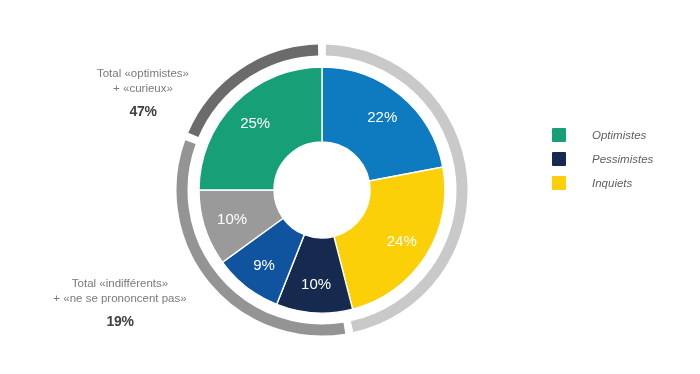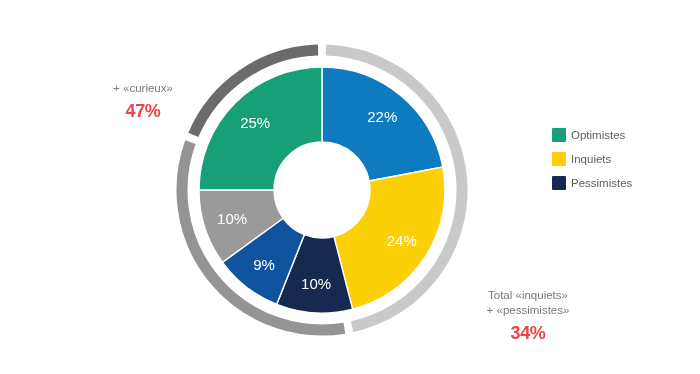--- a/index.html
+++ b/index.html
@@ -117,7 +117,7 @@
   </svg>
 
   <div class="annotation" id="ann-optimistes">
-    <br>
+    <span>Total «optimistes»</span><br>
     <span>+ «curieux»</span>
     <span class="big">47%</span>
   </div>

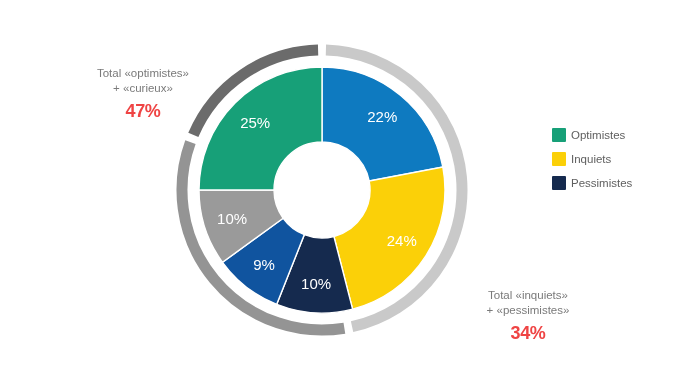--- a/index.html
+++ b/index.html
@@ -42,8 +42,8 @@
   }
   .annotation .big {
     display: block;
-    color: #ef4444;
-    font-size: 18px;
+    color: #404040;
+    font-size: 14px;
     font-weight: bold;
     line-height: 27px;
     margin-top: 2px;

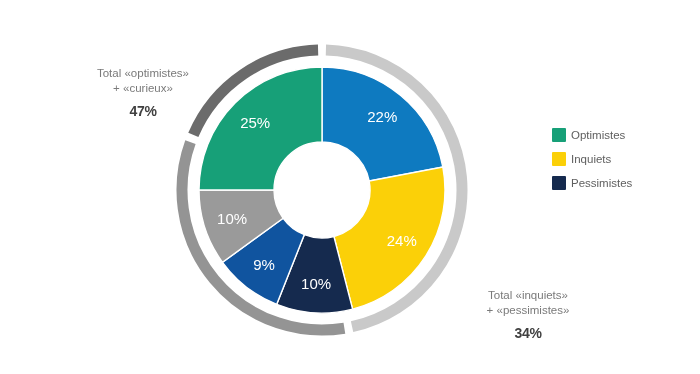--- a/index.html
+++ b/index.html
@@ -66,7 +66,8 @@
   .legend-item {
     display: flex;
     align-items: flex-end;
-    gap: 5px;
+    gap: 26px;
+    font-style: italic;
   }
   .legend-swatch {
     width: 14px;

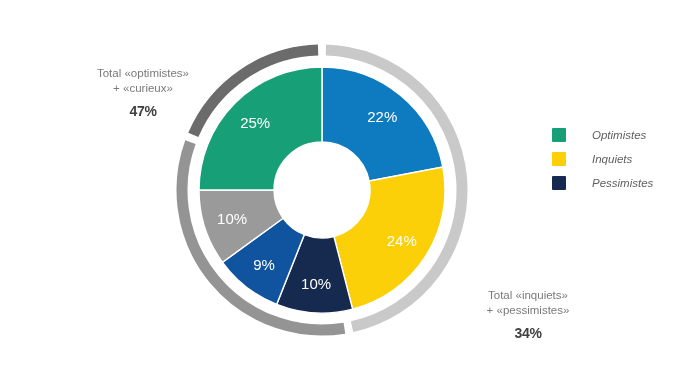--- a/index.html
+++ b/index.html
@@ -136,12 +136,12 @@
         <span class="legend-label">Optimistes</span>
       </div>
       <div class="legend-item">
+        <span class="legend-swatch" style="background: rgb(21, 42, 78);"></span>
+        <span class="legend-label">Pessimistes</span>
+      </div>
+      <div class="legend-item">
         <span class="legend-swatch" style="background: rgb(251, 208, 8);"></span>
         <span class="legend-label">Inquiets</span>
-      </div>
-      <div class="legend-item">
-        <span class="legend-swatch" style="background: rgb(21, 42, 78);"></span>
-        <span class="legend-label">Pessimistes</span>
       </div>
     </div>
 

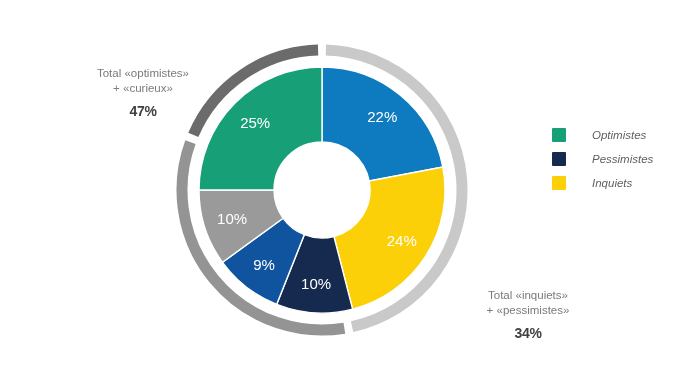--- a/index.html
+++ b/index.html
@@ -123,6 +123,11 @@
     <span class="big">47%</span>
   </div>
 
+  <div class="annotation" id="ann-indifferents">
+    <span>Total «indifférents»</span><br>
+    <span>+ «ne se prononcent pas»</span>
+    <span class="big">19%</span>
+  </div>
 
   <div class="annotation" id="ann-inquiets">
     <span>Total «inquiets»</span><br>

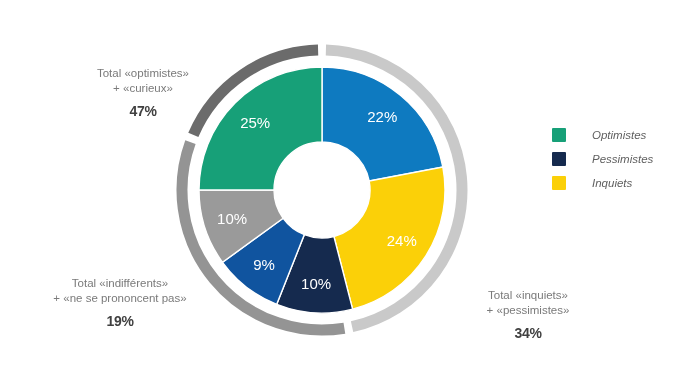--- a/index.html
+++ b/index.html
@@ -129,11 +129,6 @@
     <span class="big">19%</span>
   </div>
 
-  <div class="annotation" id="ann-inquiets">
-    <span>Total «inquiets»</span><br>
-    <span>+ «pessimistes»</span>
-    <span class="big">34%</span>
-  </div>
 
   <div id="legend">
       <div class="legend-item">

